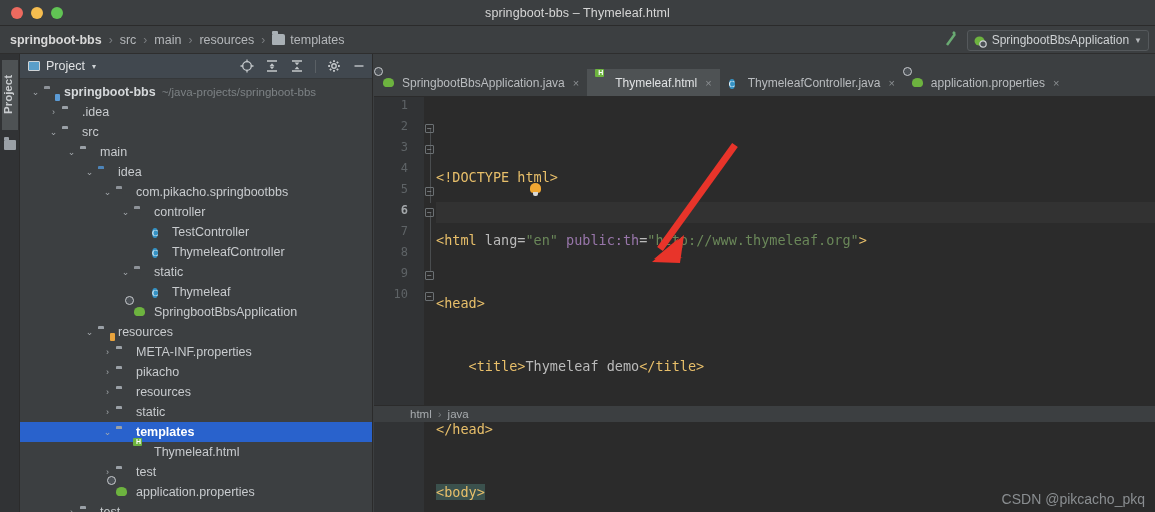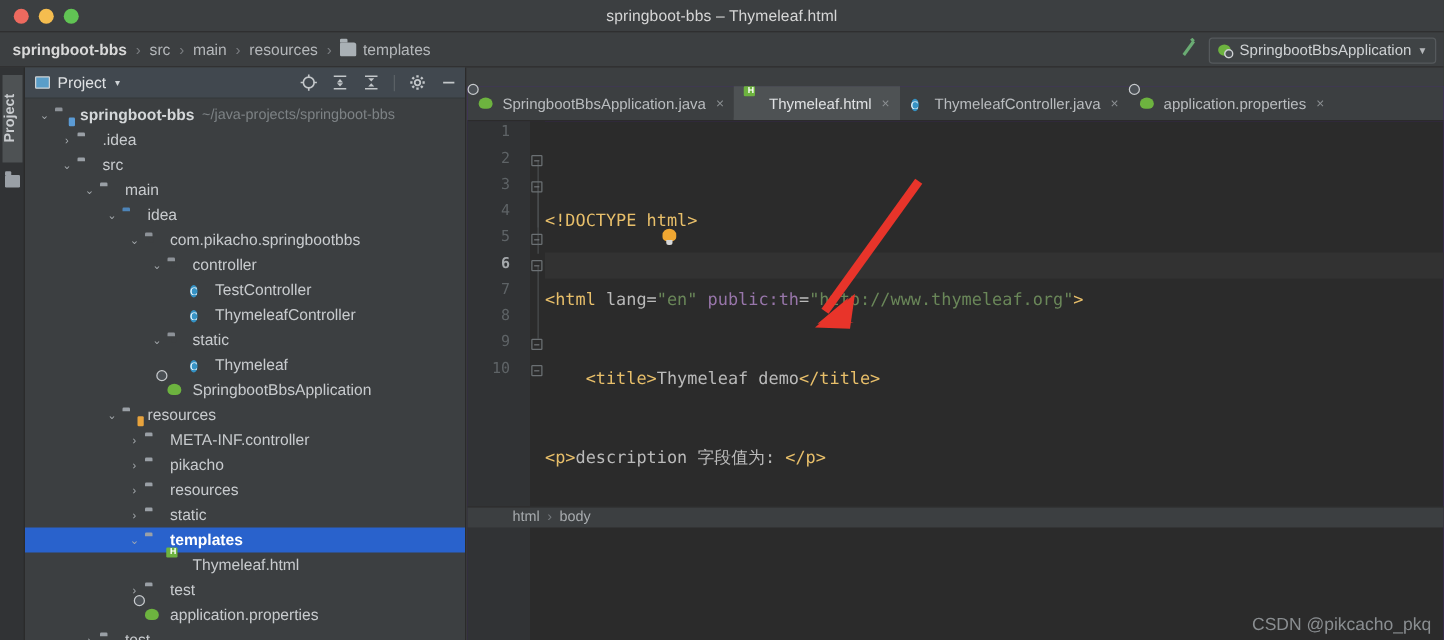--- a/index.html
+++ b/index.html
@@ -527,6 +527,7 @@
       <div class="codelines">
         <div class="cl"><span class="tk-tag">&lt;!DOCTYPE html&gt;</span></div>
         <div class="cl"><span class="tk-tag">&lt;html</span><span class="tk-attr"> lang=</span><span class="tk-val">"en"</span><span class="tk-ns"> public:th</span><span class="tk-attr">=</span><span class="tk-val">"http://www.thymeleaf.org"</span><span class="tk-tag">&gt;</span></div>
+        <div class="cl"><span class="tk-tag">&lt;head&gt;</span></div>
         <div class="cl"><span class="tk-tag">    &lt;title&gt;</span><span class="tk-el">Thymeleaf demo</span><span class="tk-tag">&lt;/title&gt;</span></div>
         <div class="cl"><span class="tk-tag">&lt;p&gt;</span><span class="tk-el">description 字段值为: </span><span class="tk-tag">&lt;/p&gt;</span></div>
         

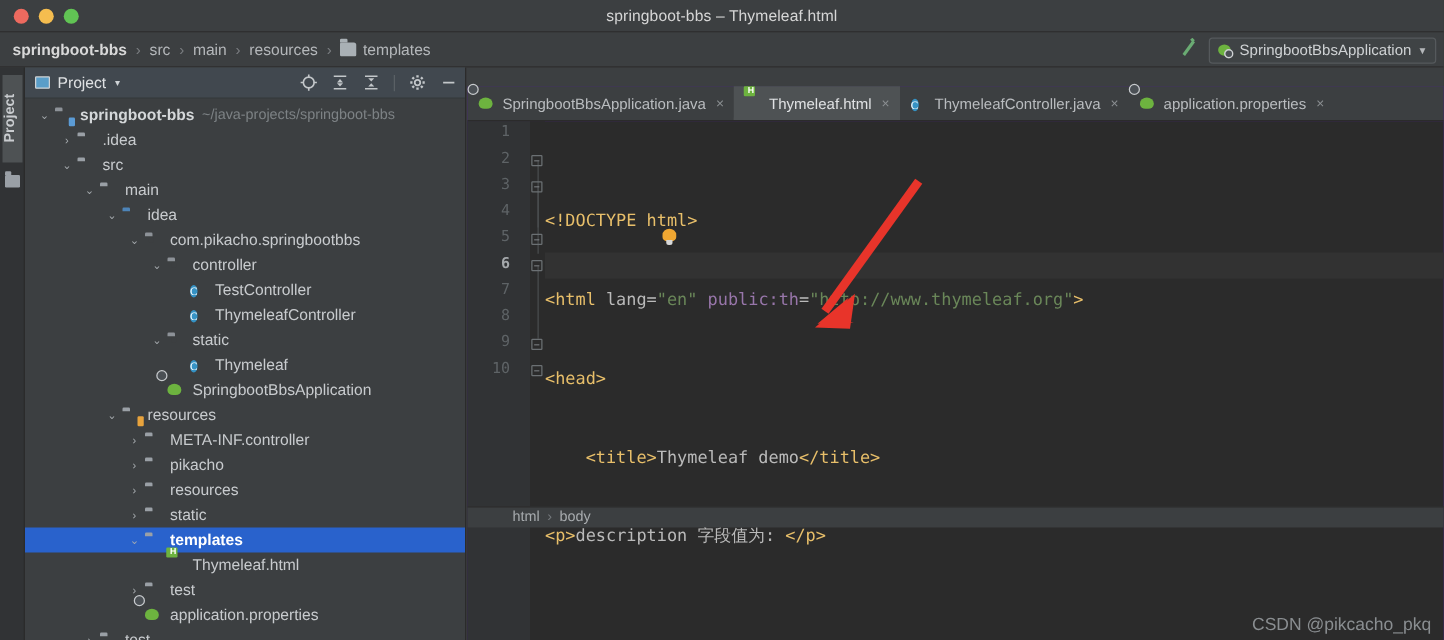--- a/index.html
+++ b/index.html
@@ -427,7 +427,7 @@
         <div class="row" style="padding-left: 82px;">
           <span class="arrow">›</span>
           <span class="ico"><span class="folder"></span></span>
-          <span class="rlabel">META-INF.controller</span>
+          <span class="rlabel">META-INF.properties</span>
         </div>
         <div class="row" style="padding-left: 82px;">
           <span class="arrow">›</span>

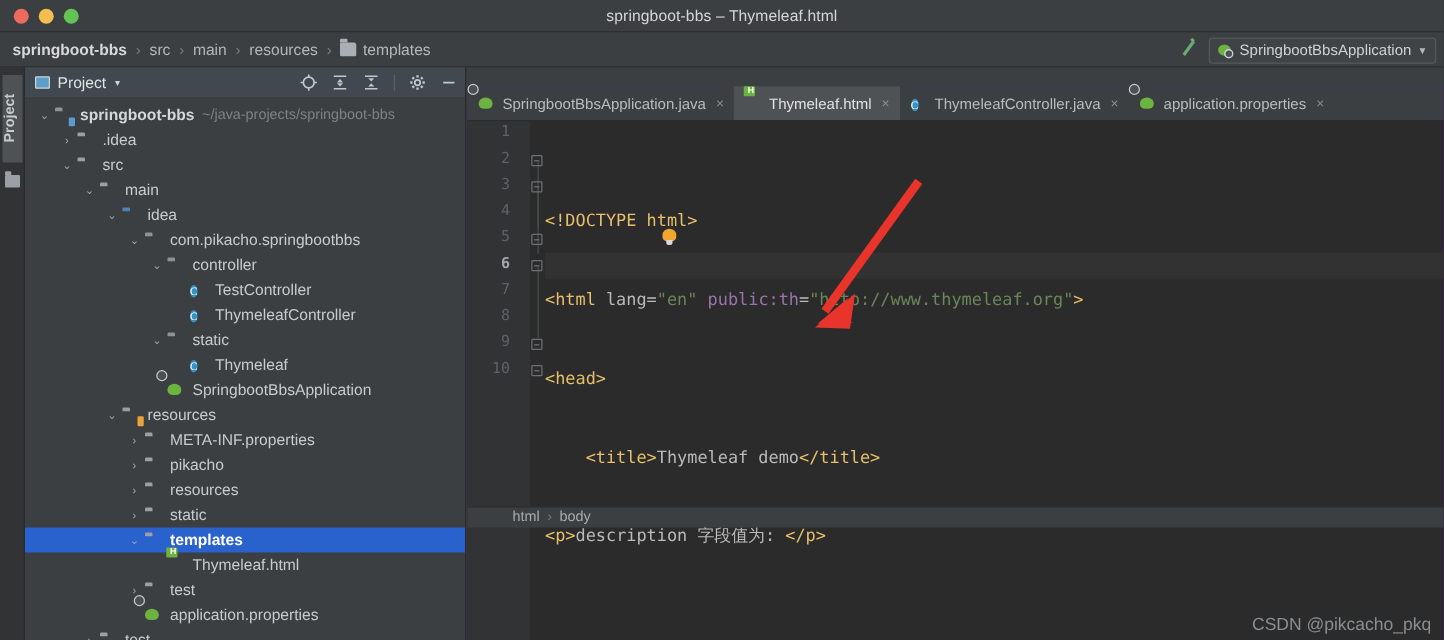--- a/index.html
+++ b/index.html
@@ -553,7 +553,7 @@
   <div class="bottom-crumb">
     <span>html</span>
     <span class="sep">›</span>
-    <span>body</span>
+    <span>java</span>
   </div>
 
 </div>

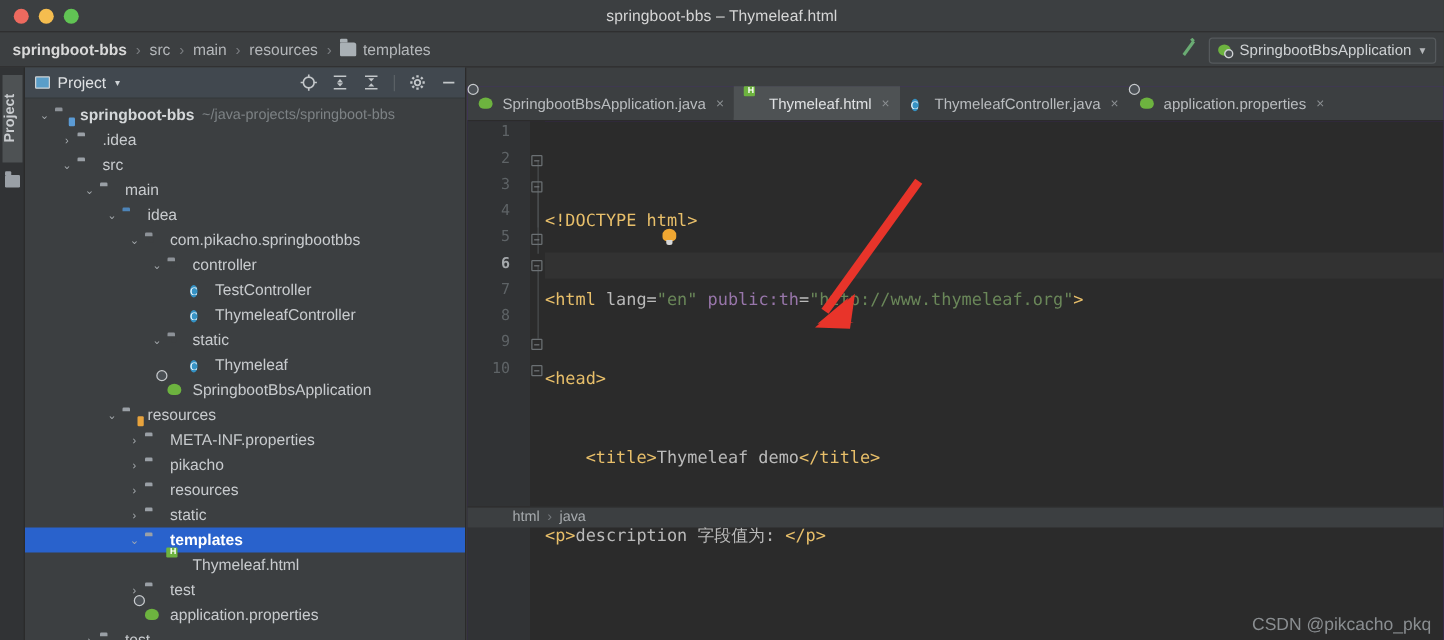--- a/index.html
+++ b/index.html
@@ -529,6 +529,7 @@
         <div class="cl"><span class="tk-tag">&lt;html</span><span class="tk-attr"> lang=</span><span class="tk-val">"en"</span><span class="tk-ns"> public:th</span><span class="tk-attr">=</span><span class="tk-val">"http://www.thymeleaf.org"</span><span class="tk-tag">&gt;</span></div>
         <div class="cl"><span class="tk-tag">&lt;head&gt;</span></div>
         <div class="cl"><span class="tk-tag">    &lt;title&gt;</span><span class="tk-el">Thymeleaf demo</span><span class="tk-tag">&lt;/title&gt;</span></div>
+        <div class="cl"><span class="tk-tag">&lt;/head&gt;</span></div>
         <div class="cl"><span class="tk-tag">&lt;p&gt;</span><span class="tk-el">description 字段值为: </span><span class="tk-tag">&lt;/p&gt;</span></div>
         
         

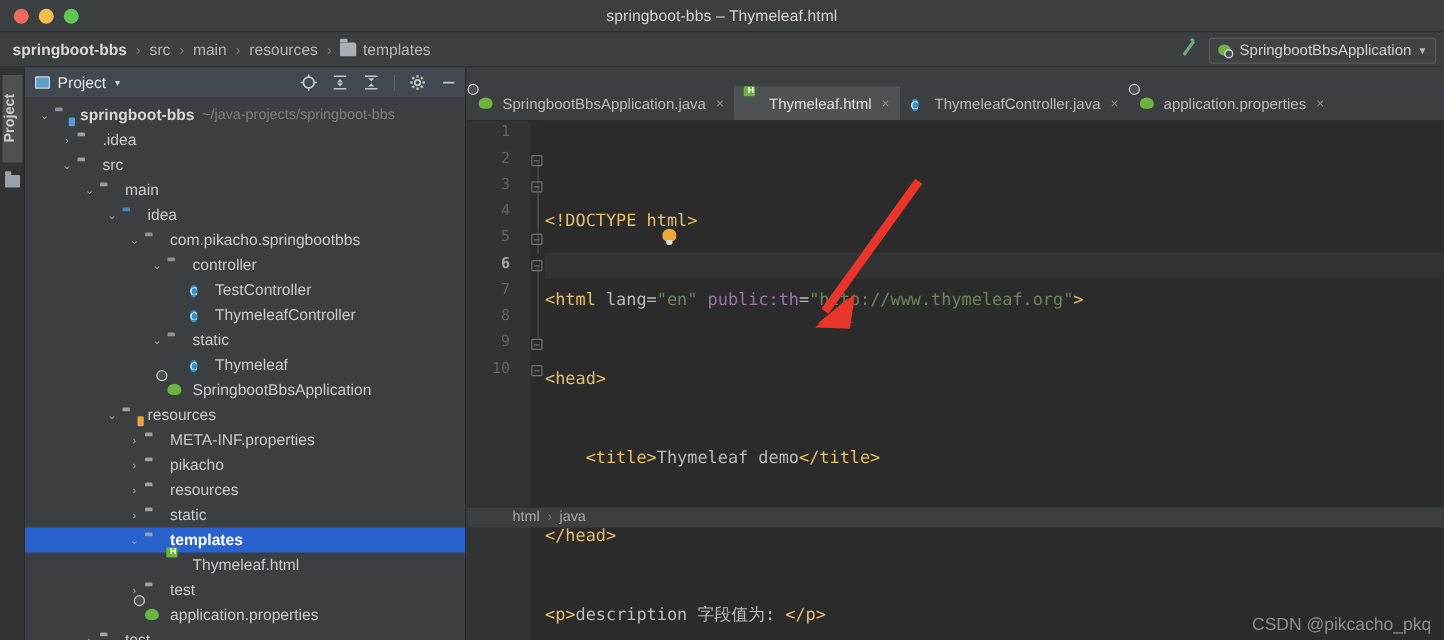--- a/index.html
+++ b/index.html
@@ -530,6 +530,7 @@
         <div class="cl"><span class="tk-tag">&lt;head&gt;</span></div>
         <div class="cl"><span class="tk-tag">    &lt;title&gt;</span><span class="tk-el">Thymeleaf demo</span><span class="tk-tag">&lt;/title&gt;</span></div>
         <div class="cl"><span class="tk-tag">&lt;/head&gt;</span></div>
+        <div class="cl"><span class="tk-tag hl-tag">&lt;body&gt;</span></div>
         <div class="cl"><span class="tk-tag">&lt;p&gt;</span><span class="tk-el">description 字段值为: </span><span class="tk-tag">&lt;/p&gt;</span></div>
         
         

